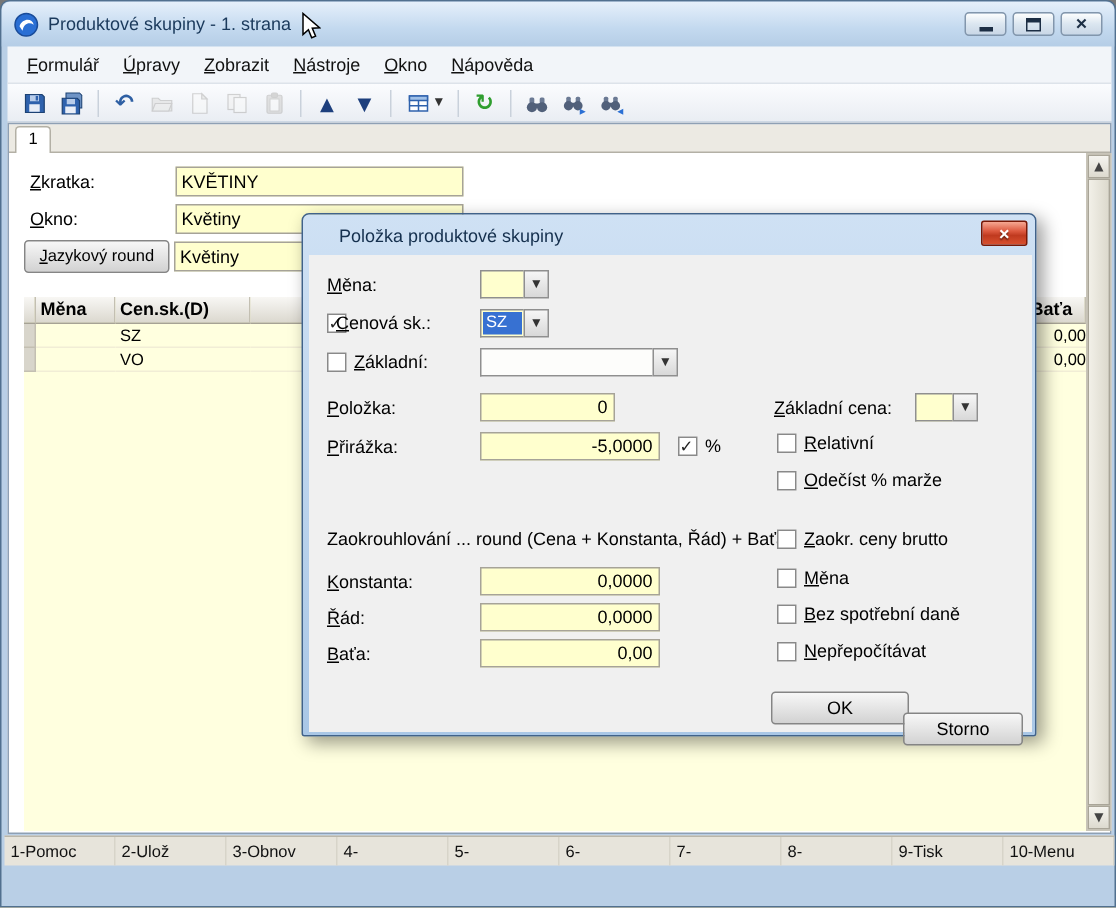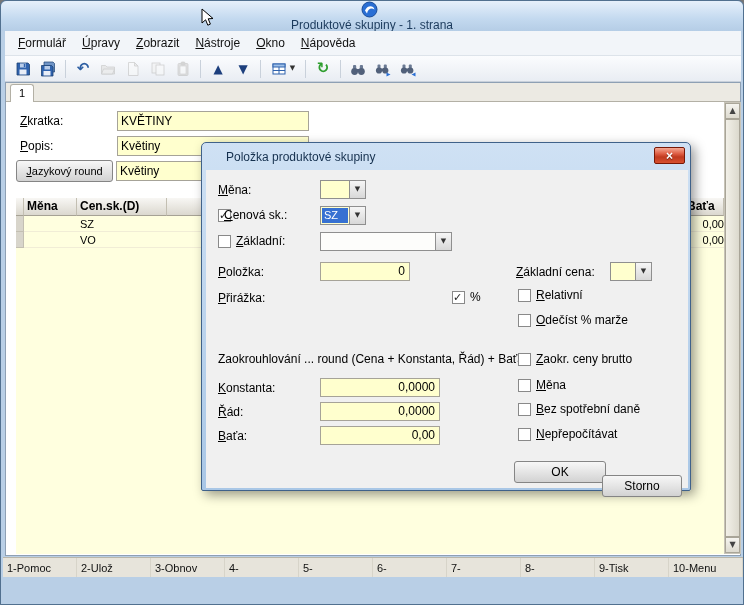--- a/index.html
+++ b/index.html
@@ -11,7 +11,7 @@
   
   .titlebar { position:absolute; left:0; top:0; right:0; height:30px;
               background:linear-gradient(#e6f0fb,#c3d9ef 60%,#b5cde6);
-              border-radius:6px 6px 0 0; display:flex; align-items:center; padding:0 8px;flex-direction:column; }
+              border-radius:6px 6px 0 0; display:flex; align-items:center; padding:0 8px; }
   .app-icon { width:17px; height:17px; margin-right:6px; }
   .title { font-size:12px; color:#1b3a5c; flex:1; }
   .capbtns { display:flex; gap:4px; }

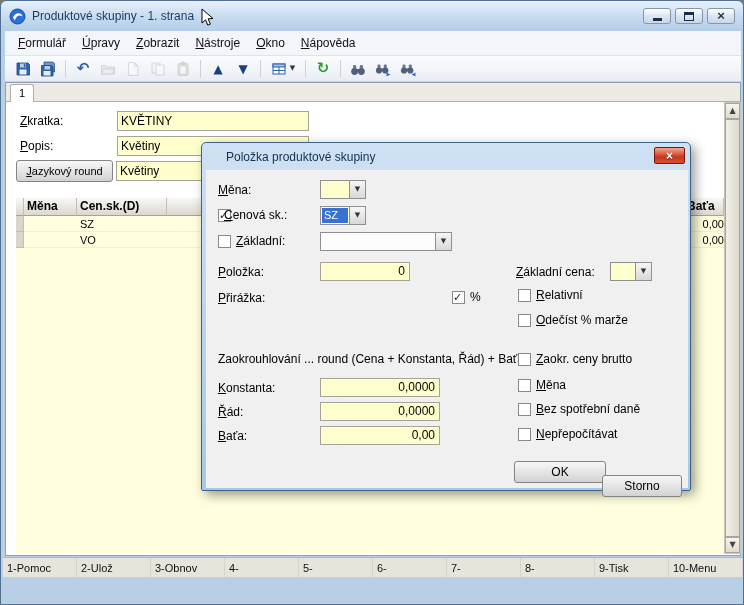--- a/index.html
+++ b/index.html
@@ -263,7 +263,7 @@
     <span class="lbl ak" style="left:14px;top:31px">Zkratka:</span>
     <div class="fld" style="left:111px;top:28px;width:192px">KVĚTINY</div>
 
-    <span class="lbl ak" style="left:14px;top:56px">Popis:</span>
+    <span class="lbl ak" style="left:14px;top:56px">Okno:</span>
     <div class="fld" style="left:111px;top:53px;width:192px">Květiny</div>
 
     <div class="btn btn-sm ak" style="left:10px;top:77px;width:97px">Jazykový round</div>

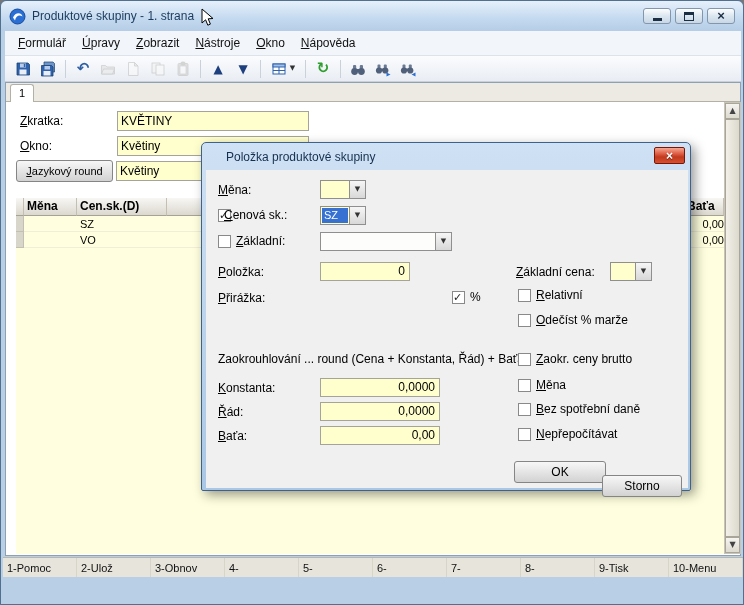--- a/index.html
+++ b/index.html
@@ -354,6 +354,7 @@
       </span>
 
       <span class="lbl ak" style="left:12px;top:121px">Přirážka:</span>
+      <div class="fld num" style="left:114px;top:118px;width:120px">-5,0000</div>
       <span class="cb on" style="left:246px;top:121px">
           <span class="ck">✓</span>
         </span>

